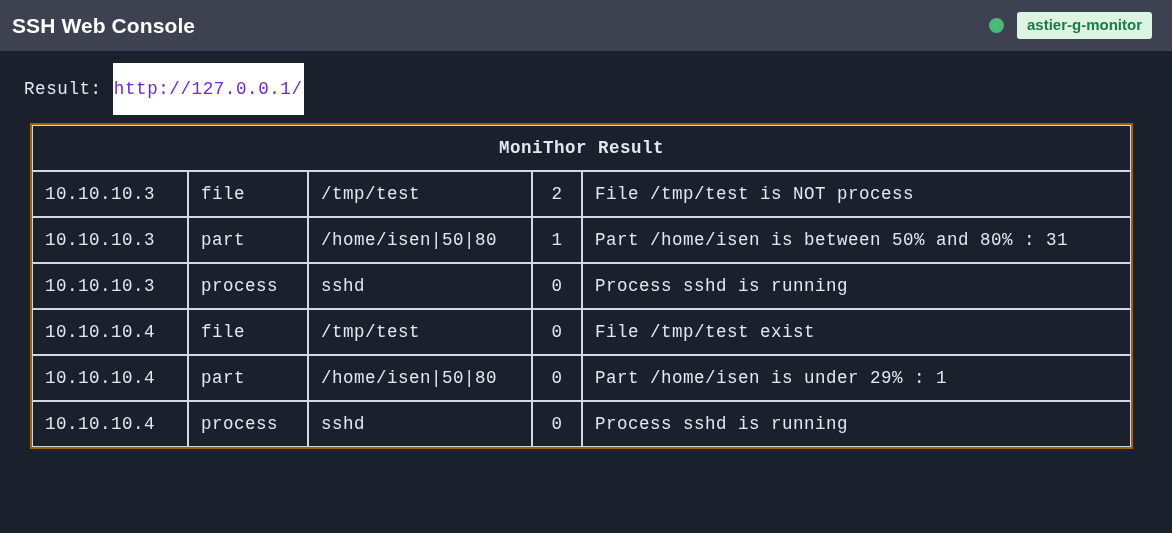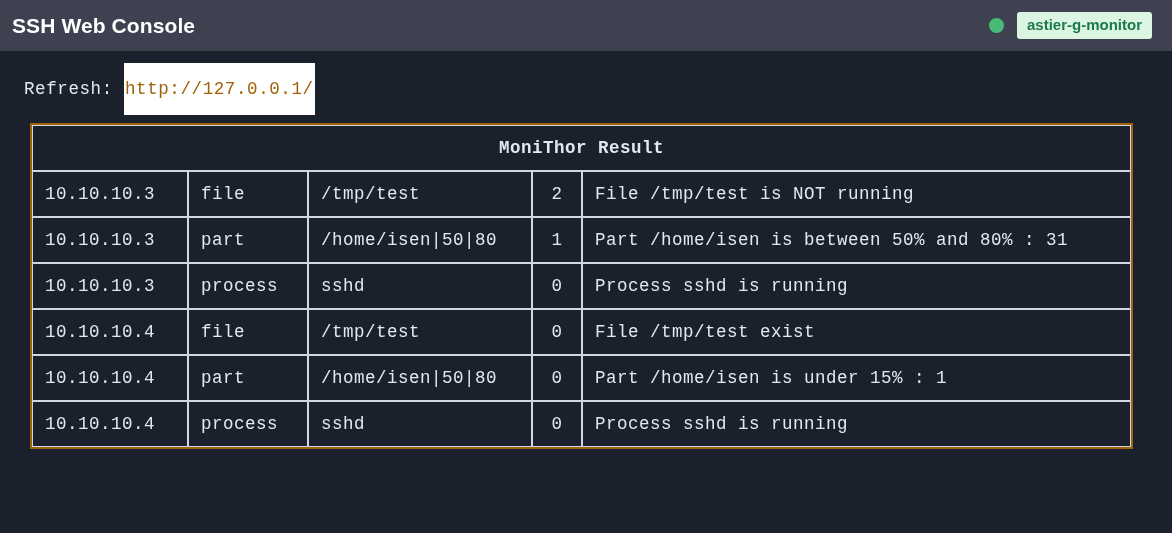--- a/index.html
+++ b/index.html
@@ -128,7 +128,7 @@
 </div>
 
 <div class="meta-block">
-  <div class="meta-line"><span>Refresh: </span><a class="refresh-link" href="#">http://127.0.0.1/</a></div>
+  <div class="meta-line"><span>Result: </span><a class="refresh-link" href="#">http://127.0.0.1/</a></div>
 </div>
 
 <div class="table-wrap">

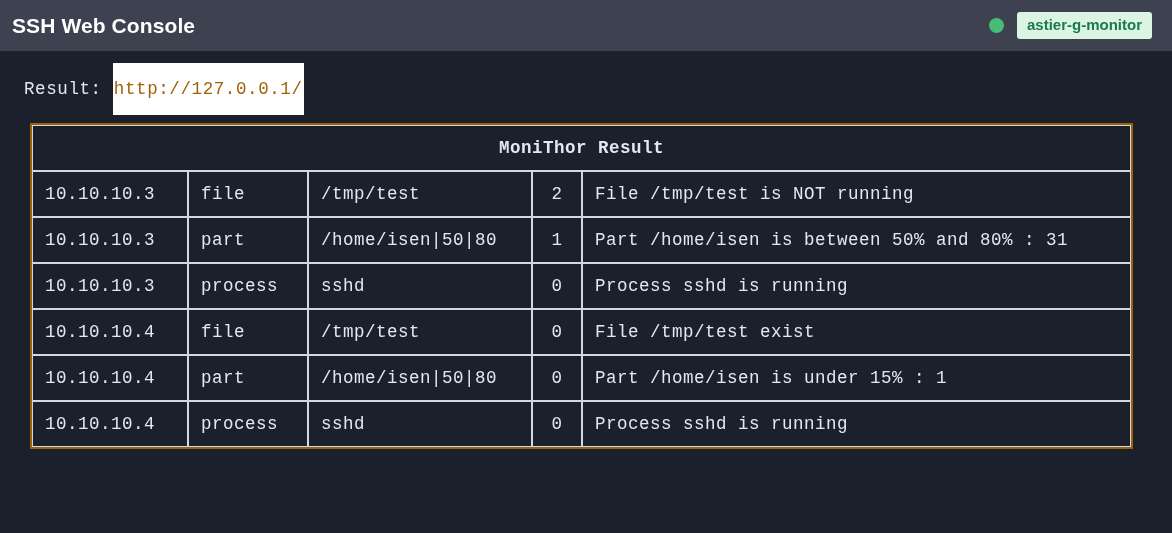--- a/index.html
+++ b/index.html
@@ -72,7 +72,7 @@
   }
   .refresh-link {
     background: #ffffff;
-    color: #a16207;
+    color: #6d28d9;
     text-decoration: none;
     padding: 16px 1px;
     font-family: "Liberation Mono", monospace;

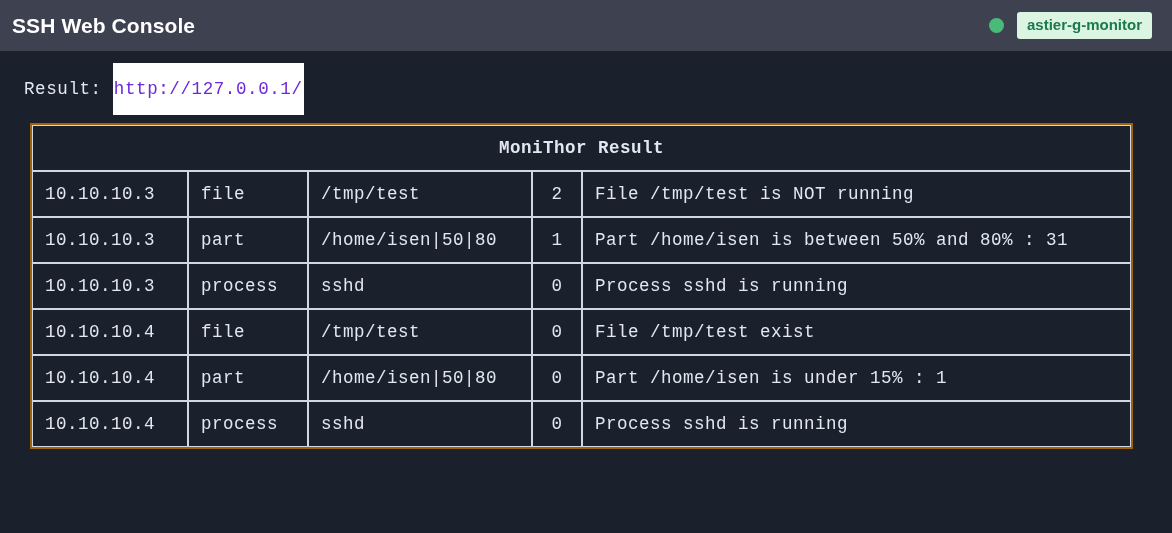--- a/index.html
+++ b/index.html
@@ -149,7 +149,7 @@
         <td>file</td>
         <td>/tmp/test</td>
         <td class="code-cell">2</td>
-        <td>File /tmp/test is NOT running</td>
+        <td>File /tmp/test is NOT process</td>
       </tr>
       <tr>
         <td>10.10.10.3</td>

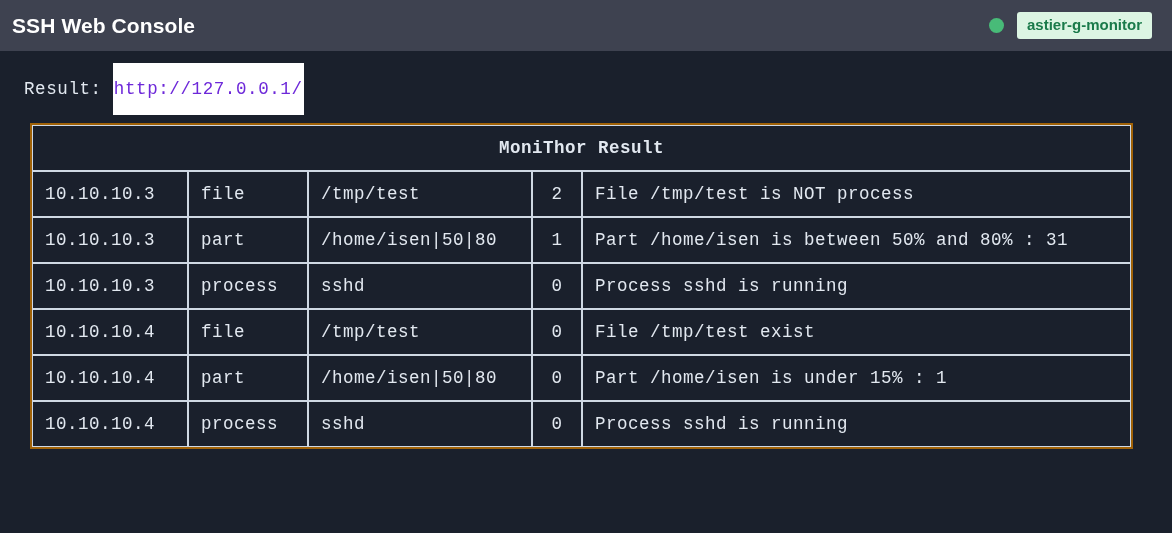--- a/index.html
+++ b/index.html
@@ -177,7 +177,7 @@
         <td>part</td>
         <td>/home/isen|50|80</td>
         <td class="code-cell">0</td>
-        <td>Part /home/isen is under 15% : 1</td>
+        <td>Part /home/isen is under 29% : 1</td>
       </tr>
       <tr>
         <td>10.10.10.4</td>

